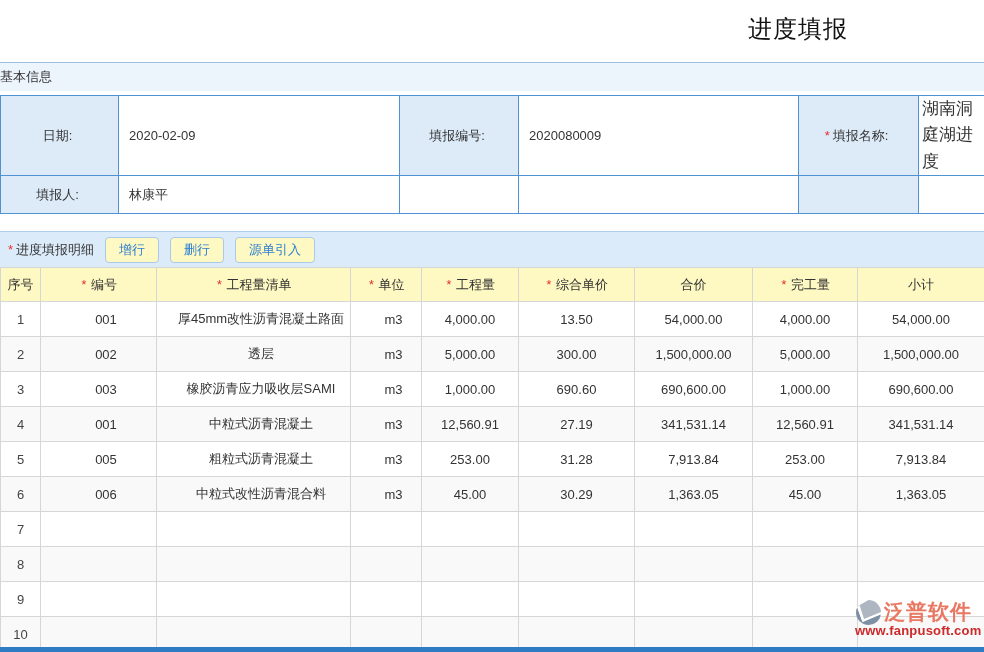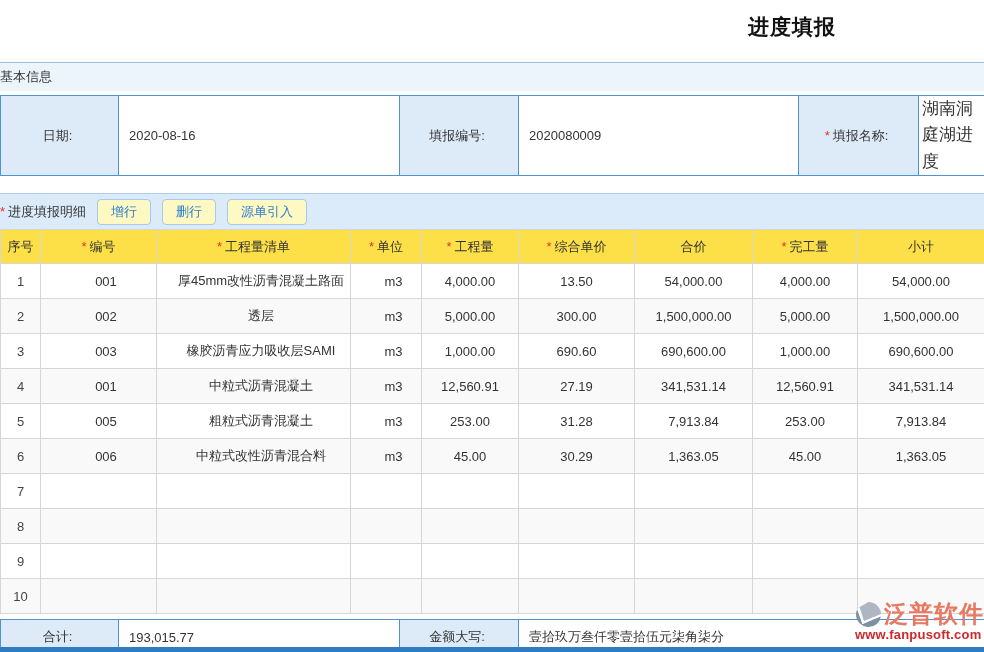--- a/index.html
+++ b/index.html
@@ -14,7 +14,7 @@
   .title-area{height:62px;position:relative;}
   .page-title{
     position:absolute;top:13px;left:748px;
-    font-size:21px;font-weight:bold;color:#111;
+    font-size:24px;font-weight:normal;color:#111;
     letter-spacing:1px;white-space:nowrap;
   }
   

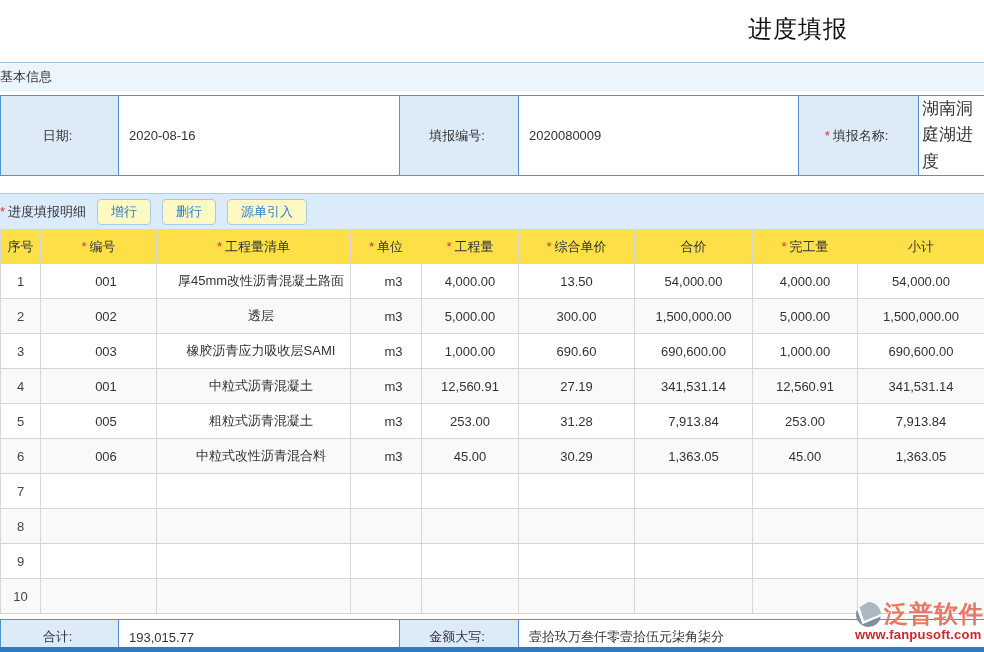--- a/index.html
+++ b/index.html
@@ -119,7 +119,7 @@
       <span>日期:</span>
     </td>
     <td class="fvalue">
-      <span>2020-08-16</span>
+      <span>2020-02-09</span>
     </td>
     <td class="flabel">
       <span>填报编号:</span>

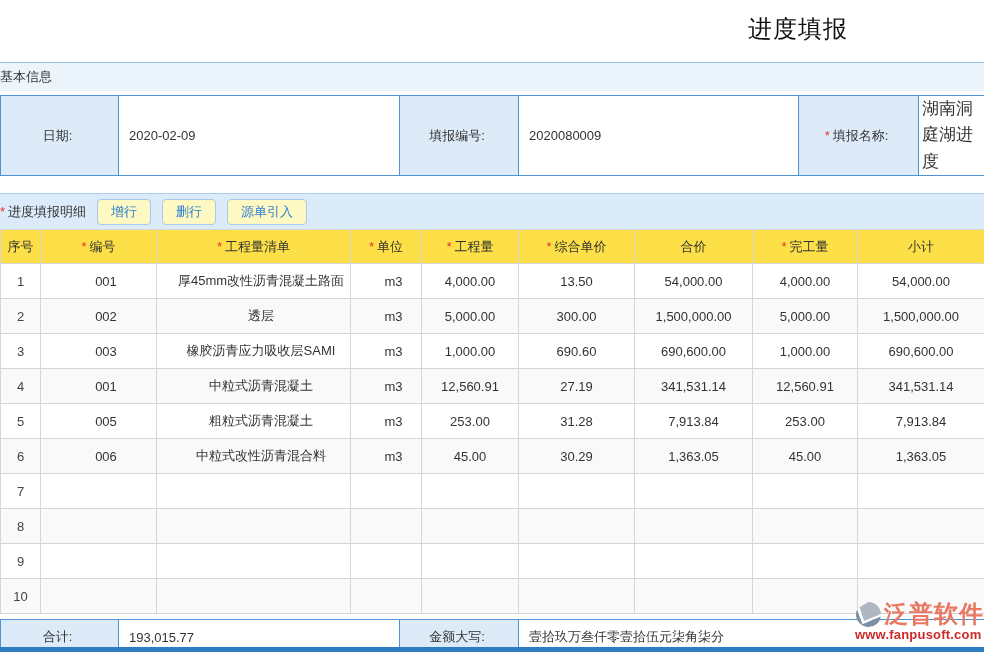--- a/index.html
+++ b/index.html
@@ -133,6 +133,18 @@
     <td class="fvalue small" style="white-space:normal;">
       <span>湖南洞庭湖进度</span>
     </td>
+  </tr>
+  <tr class="r2">
+    <td class="flabel">
+      <span>填报人:</span>
+    </td>
+    <td class="fvalue">
+      <span>林康平</span>
+    </td>
+    <td class="fvalue"></td>
+    <td class="fvalue"></td>
+    <td class="flabel"></td>
+    <td class="fvalue"></td>
   </tr>
 </tbody>
   </table>

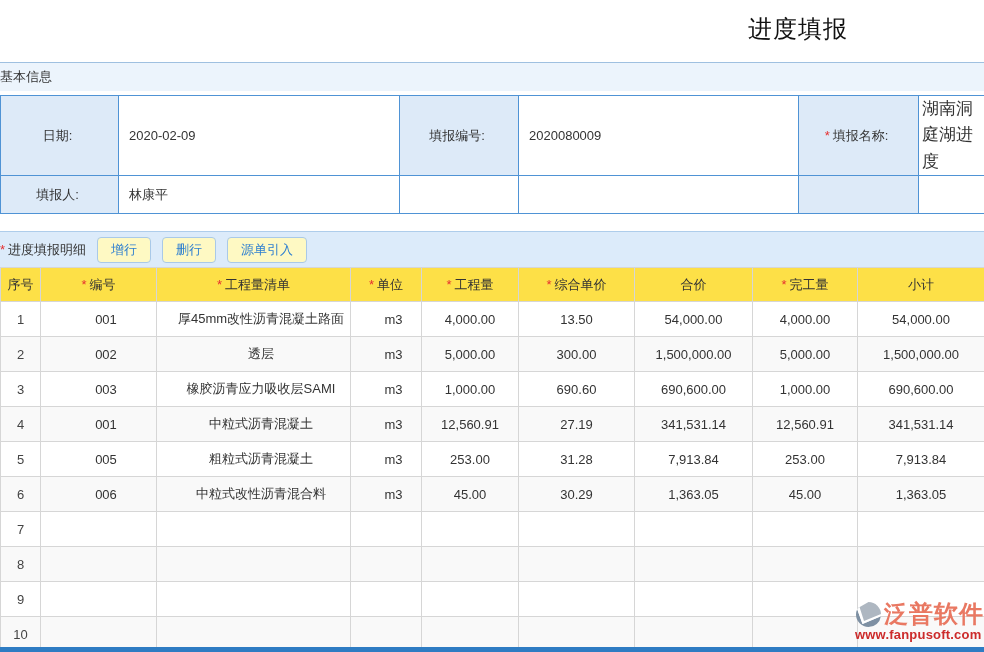--- a/index.html
+++ b/index.html
@@ -42,7 +42,7 @@
     margin-top:17px;height:36px;
     background:#dcebfa;border-top:1px solid #aecdeb;
     display:flex;align-items:center;gap:11px;
-    padding-left:0;box-sizing:border-box;
+    padding-left:8px;box-sizing:border-box;
   }
   .toolbar .strip-label{color:#333;}
   .btn{

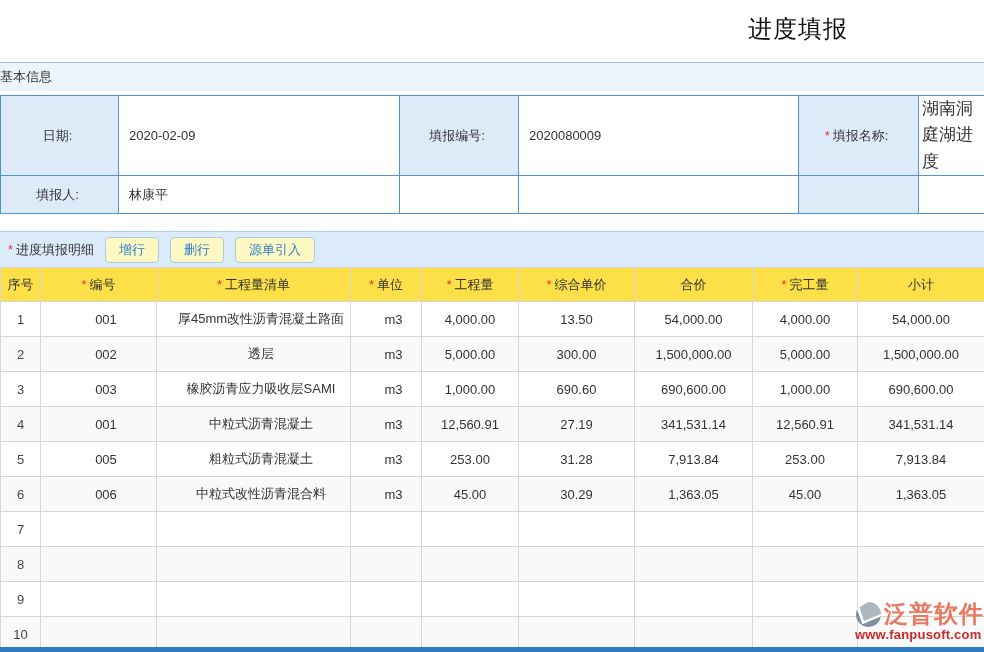--- a/index.html
+++ b/index.html
@@ -59,7 +59,7 @@
     font-weight:normal;color:#333;
     overflow:hidden;white-space:nowrap;
   }
-  .detail-table th{height:31px;background:#fde047;text-align:center;}
+  .detail-table th{height:31px;background:#fef9c3;text-align:center;font-family:Liberation Mono, monospace;}
   .detail-table td{height:32px;background:#fff;}
   .detail-table tr:nth-child(even) td{background:#f9f9f9;}
   .detail-table td.c0{text-align:center;color:#444;}

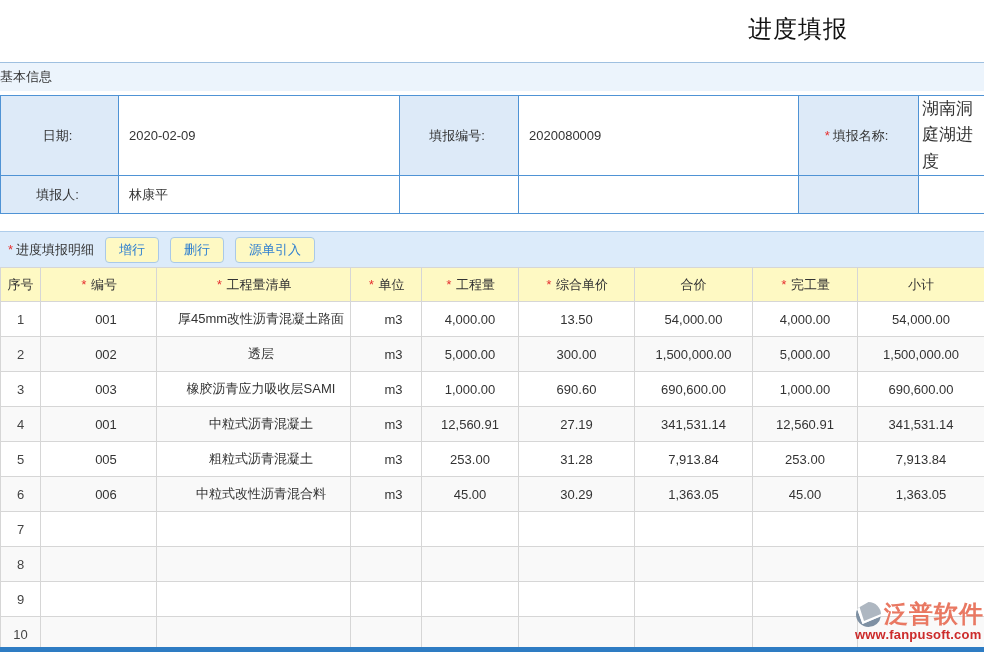--- a/index.html
+++ b/index.html
@@ -85,7 +85,7 @@
   }
   .logo-row{display:flex;align-items:center;}
   .logo-name{
-    font-size:24px;font-weight:bold;color:#e97862;
+    font-size:21px;font-weight:bold;color:#e97862;
     letter-spacing:1px;white-space:nowrap;margin-left:2px;
   }
   .logo-url{

